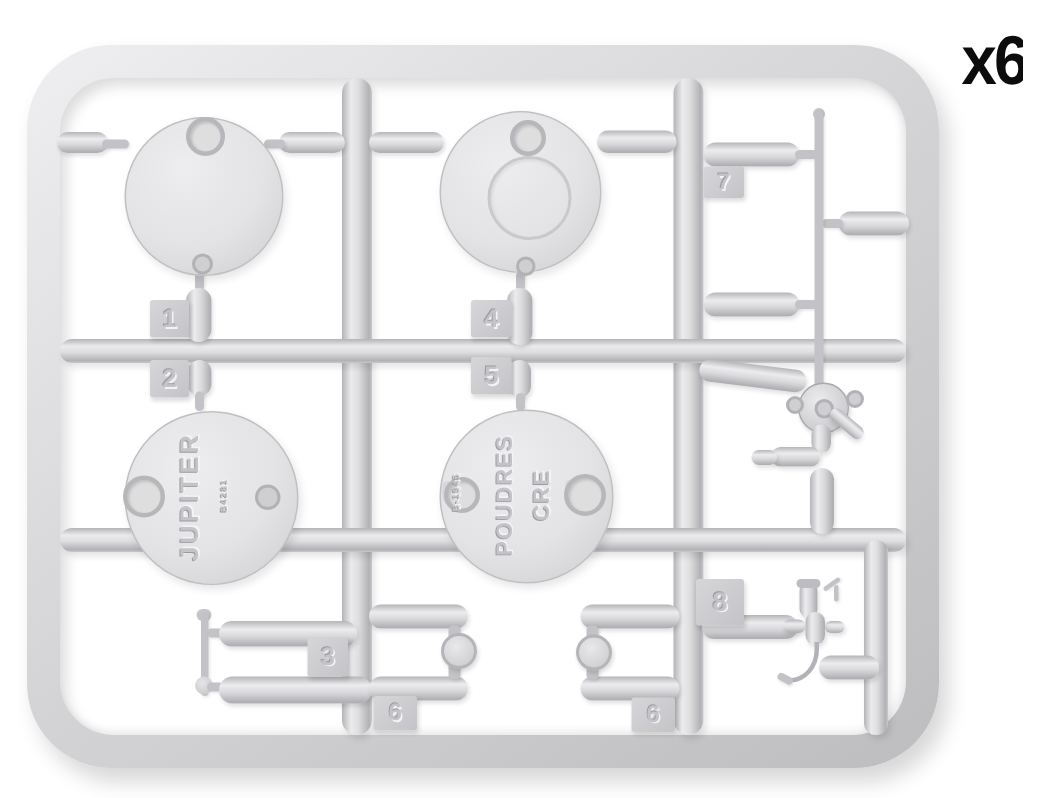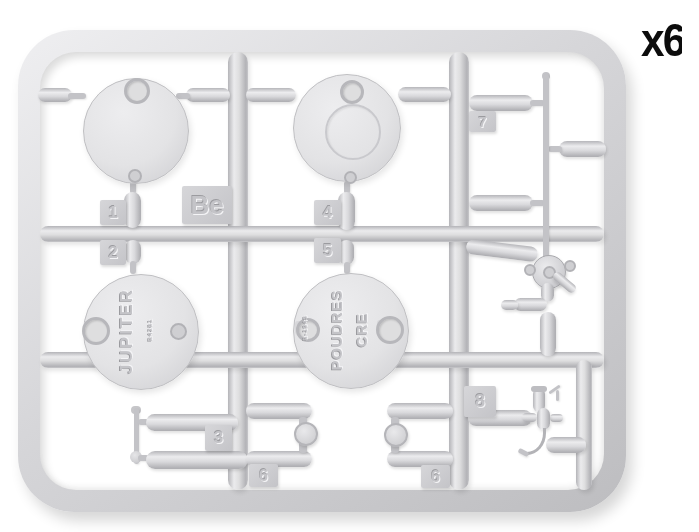--- a/index.html
+++ b/index.html
@@ -164,9 +164,6 @@
   <div class="abs tag" style="left:100px;top:240px;width:26px;height:25px;">
     <span class="emboss" style="font-size:17px;">2</span>
     </div>
-  <div class="abs tag" style="left:182px;top:186px;width:50px;height:38px;">
-    <span class="emboss" style="font-size:26px;">Be</span>
-    </div>
   <div class="abs tag" style="left:314px;top:200px;width:27px;height:25px;">
     <span class="emboss" style="font-size:17px;">4</span>
     </div>

